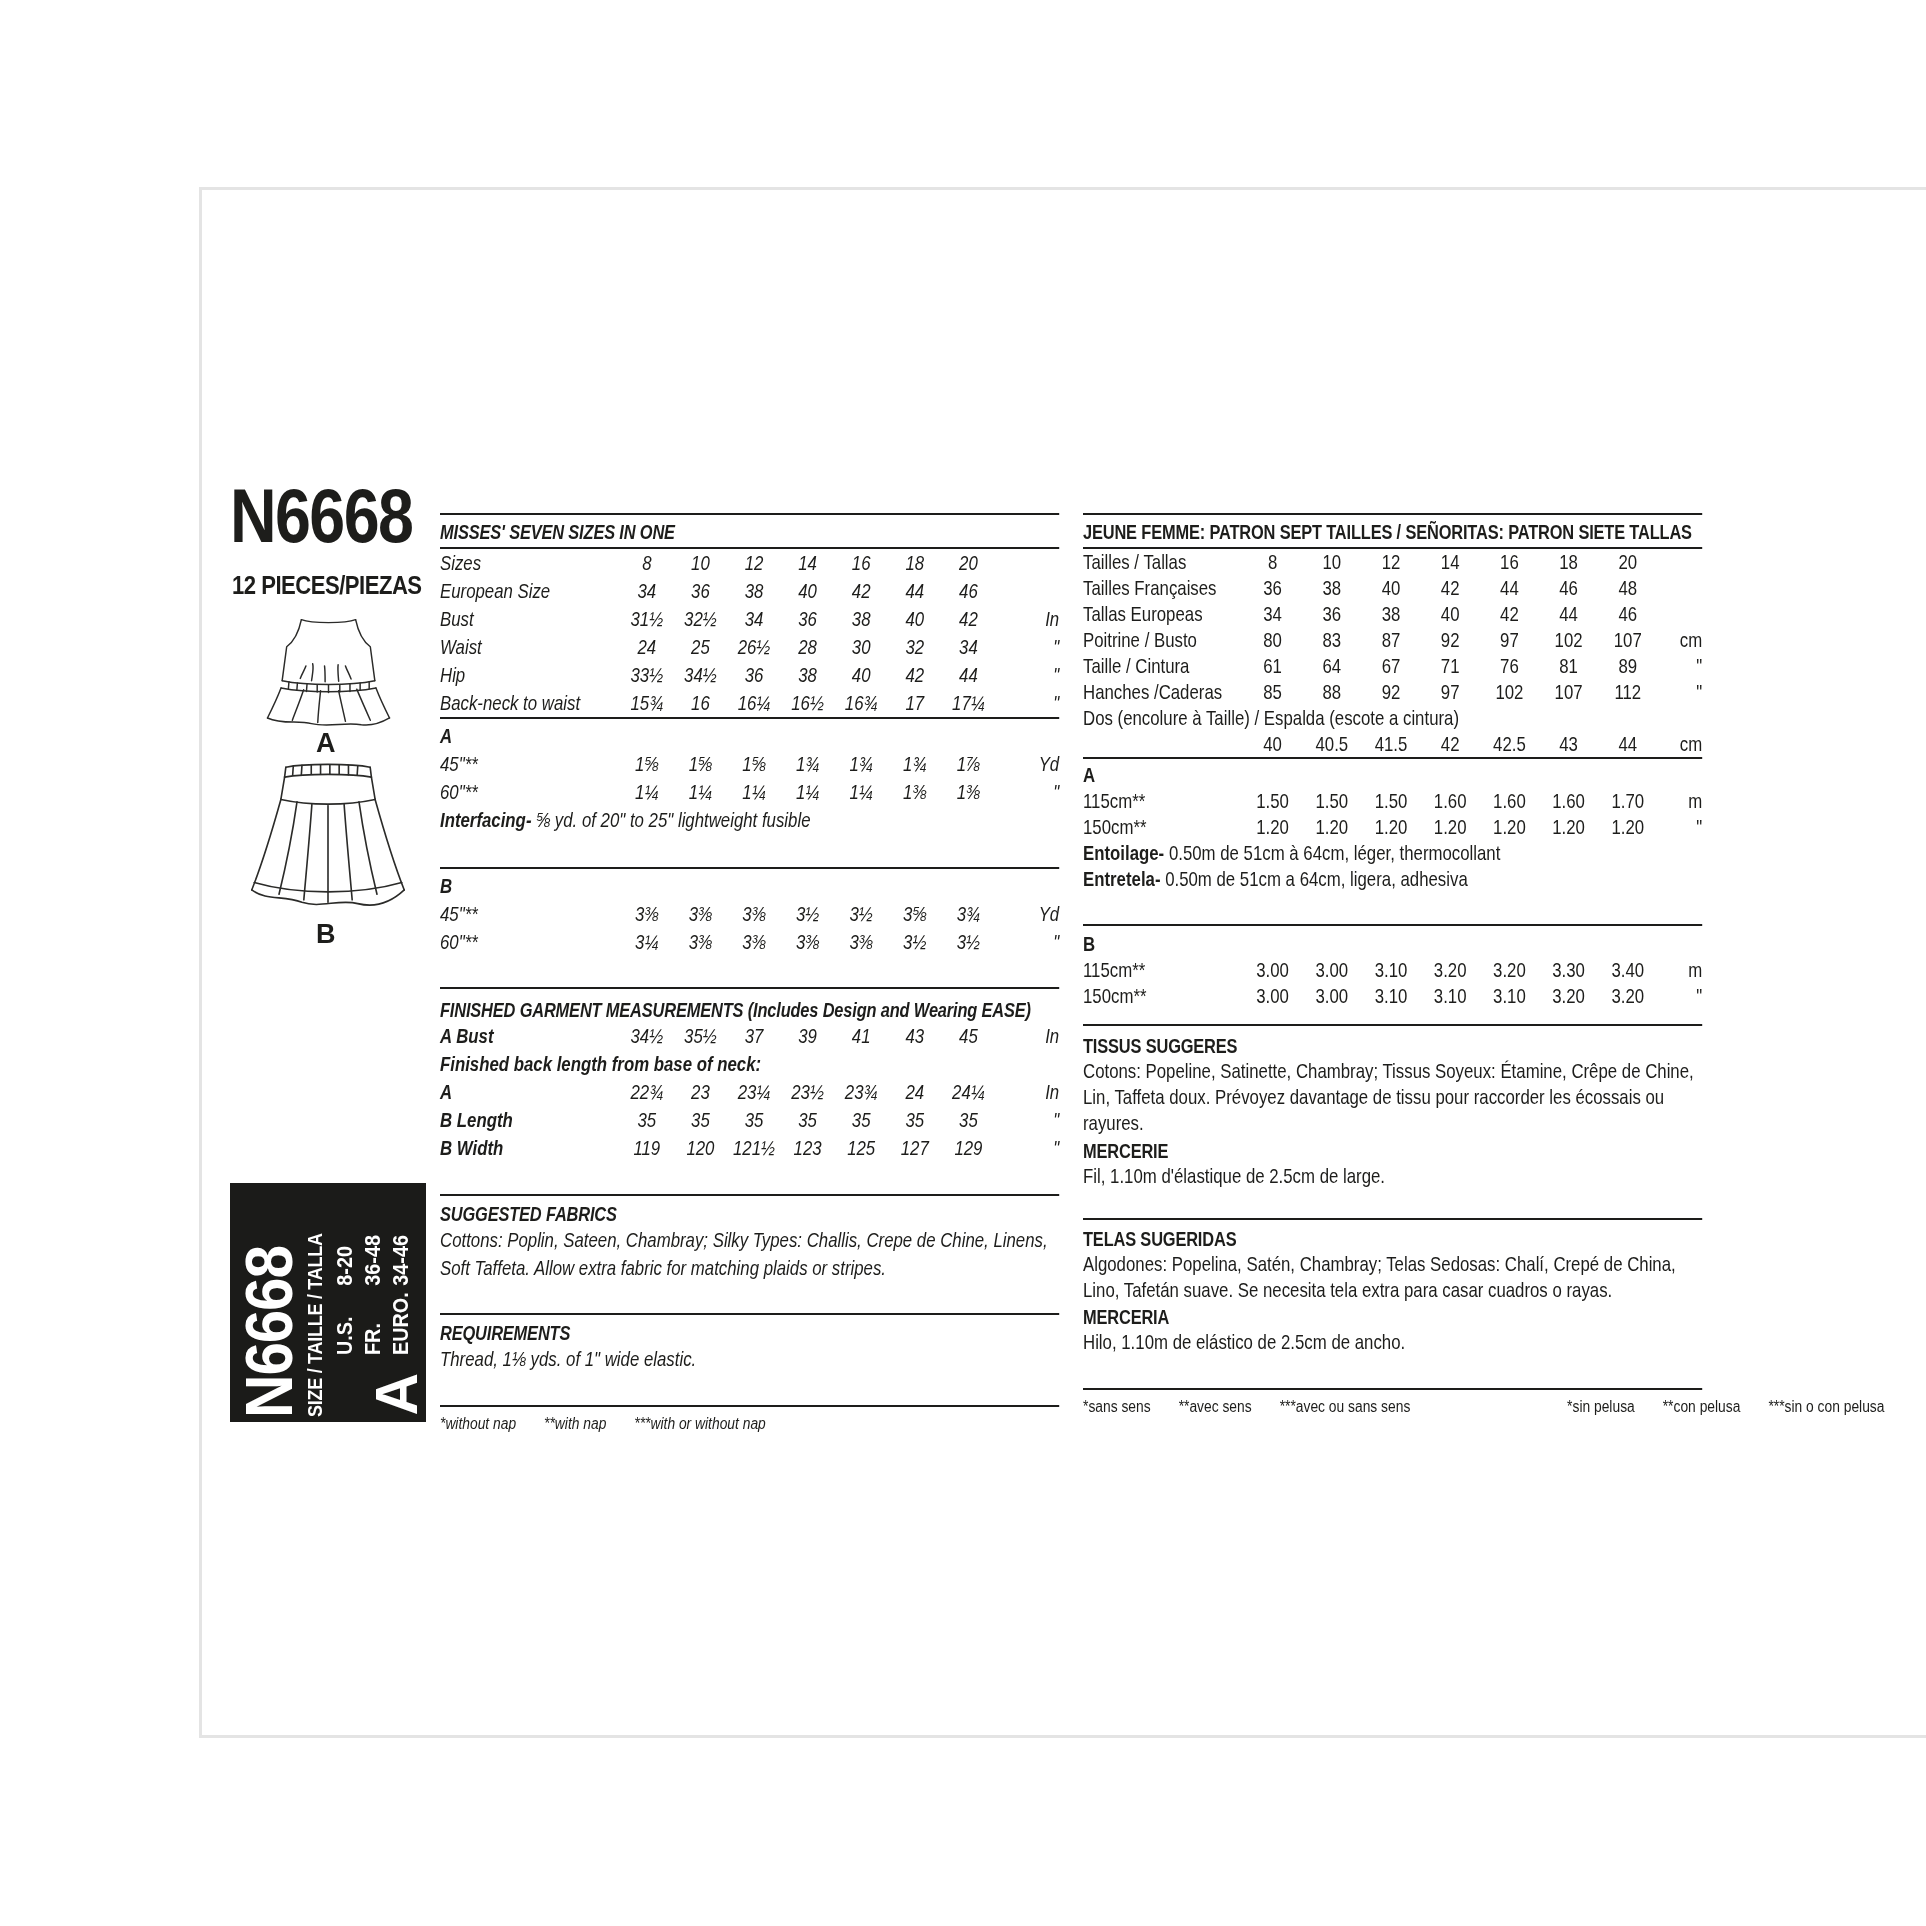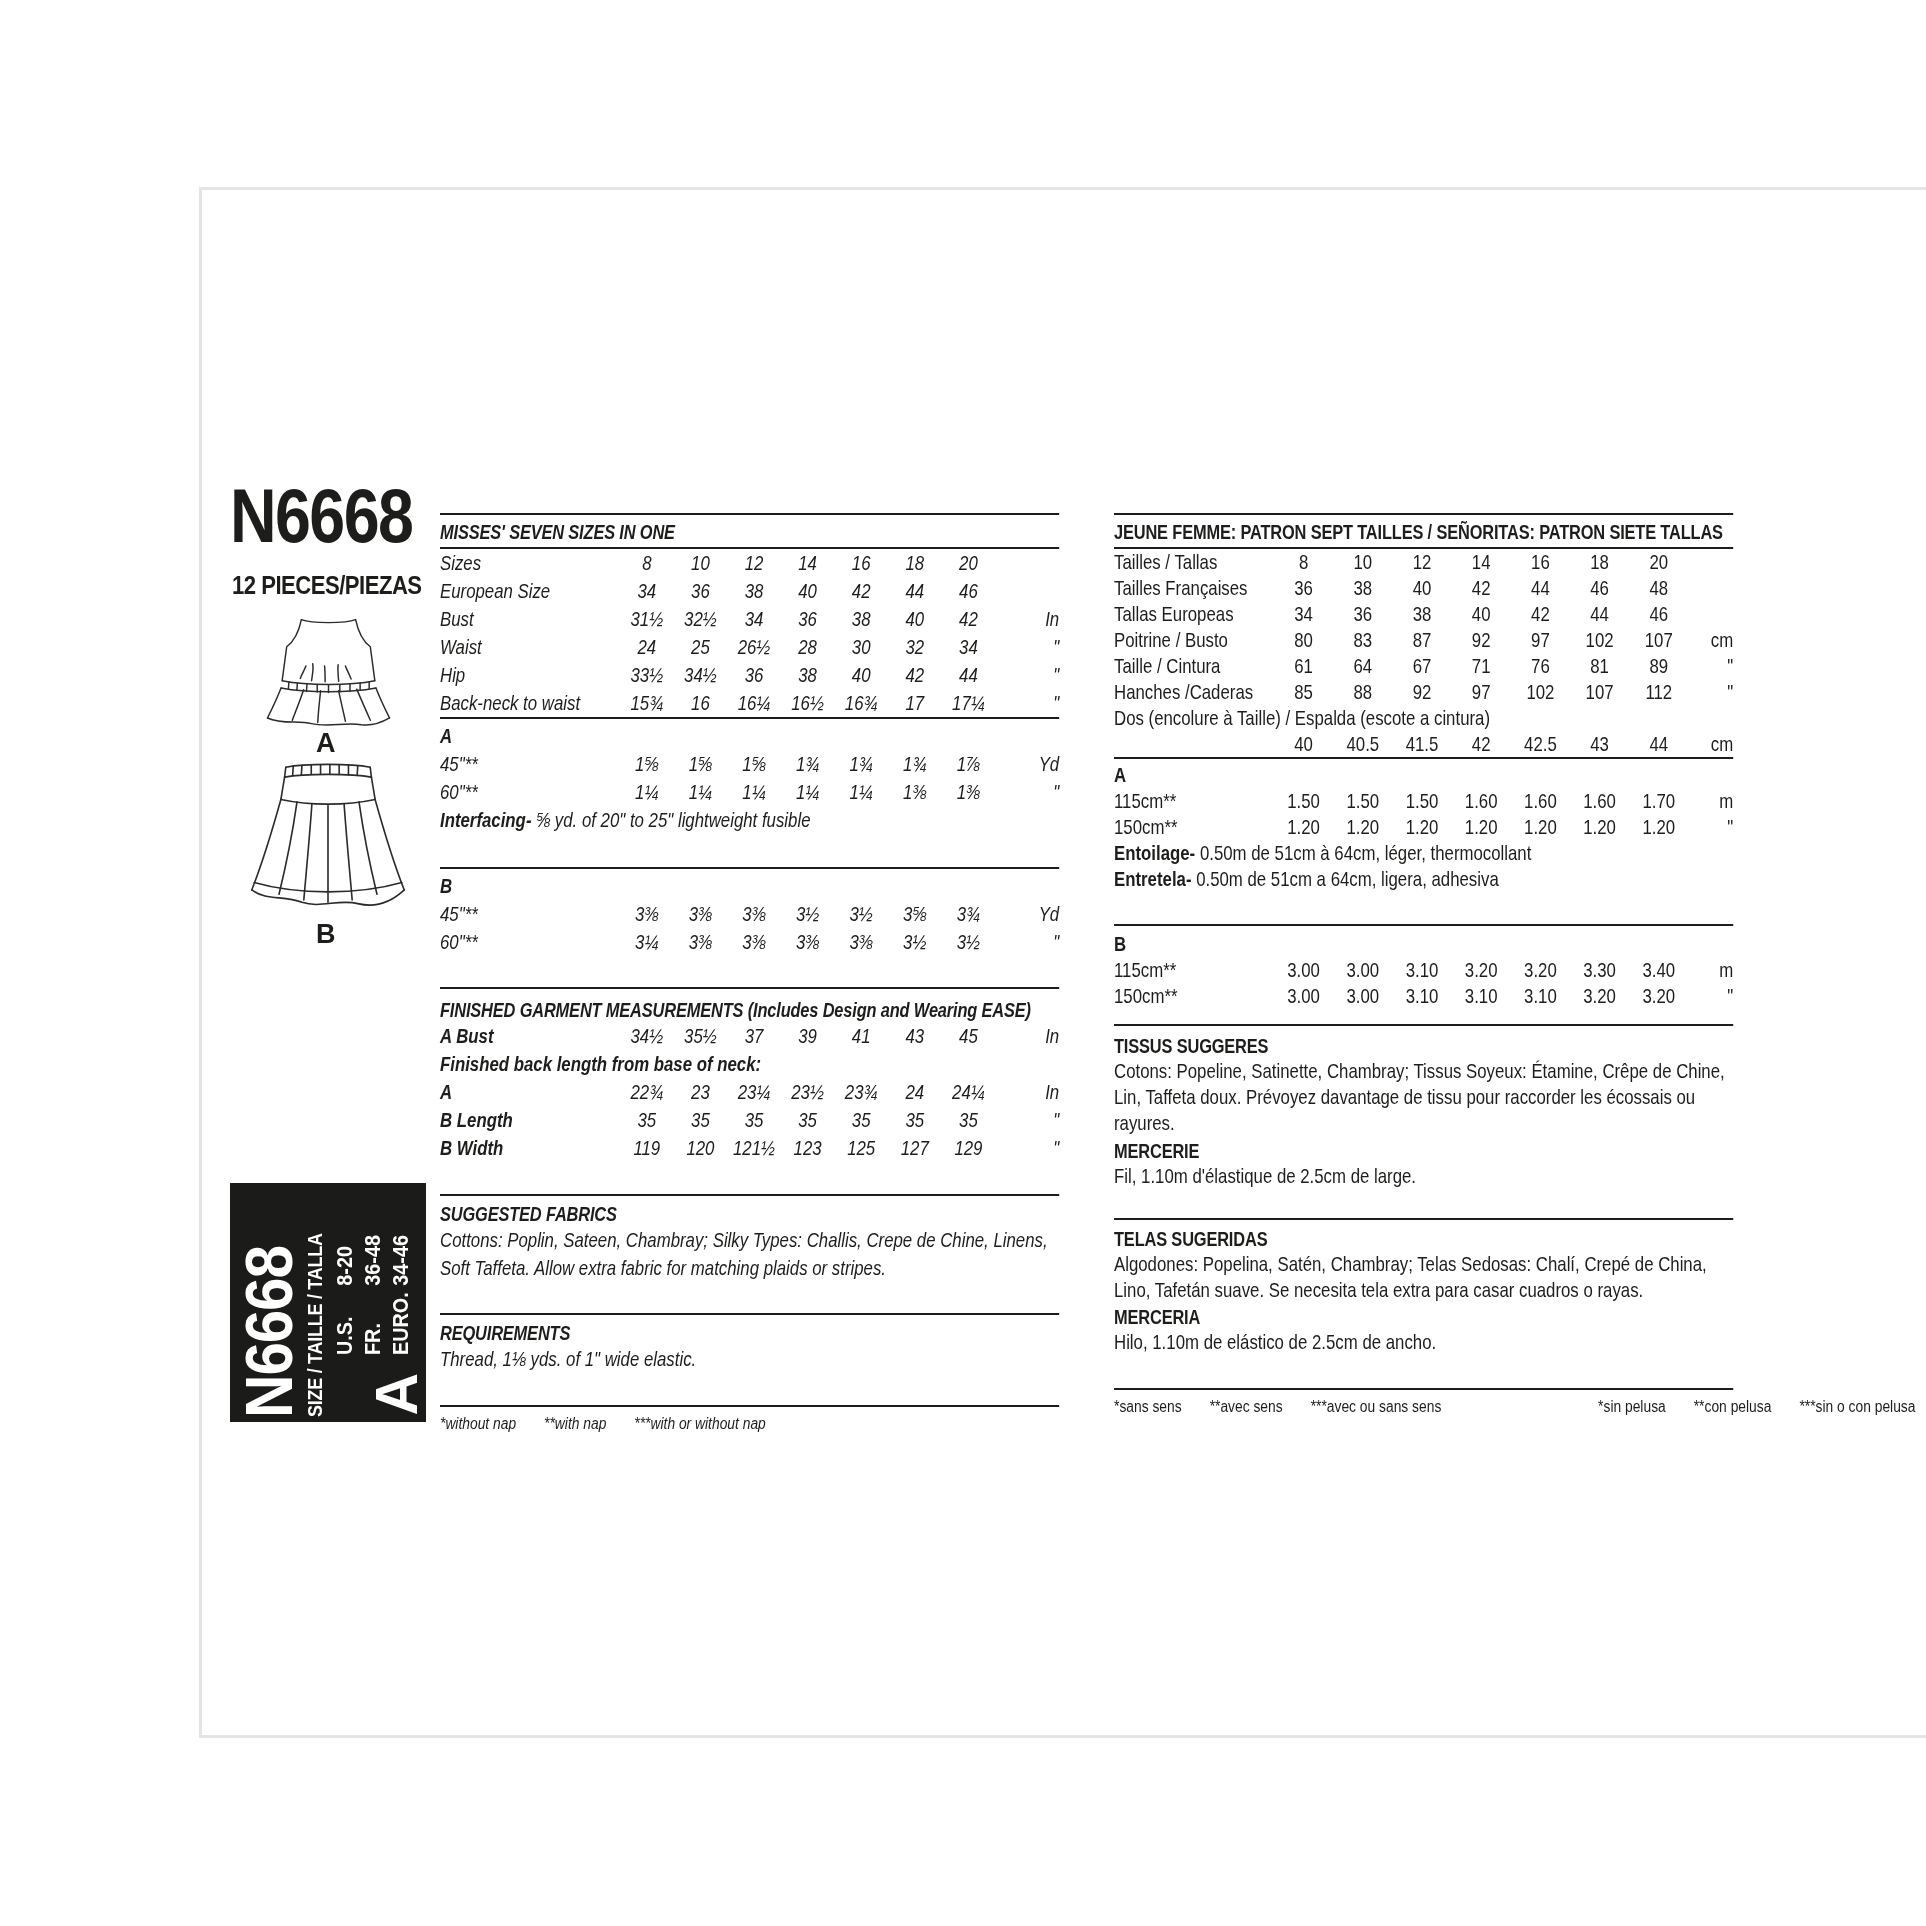--- a/index.html
+++ b/index.html
@@ -29,7 +29,7 @@
   
   .col { position:absolute; top:323px; }
   .col-en { left:238px;font-style:italic; }
-  .col-fr { left:881px;margin-left:31px; }
+  .col-fr { left:881px; }
   .cond { width:774px; transform:scaleX(.8); transform-origin:0 0; }
   .rule { border-top:2.6px solid #1d1d1b; height:0; }
   .titleblock { border-bottom:2.6px solid #1d1d1b; padding:4.5px 0 3.9px 0; }

